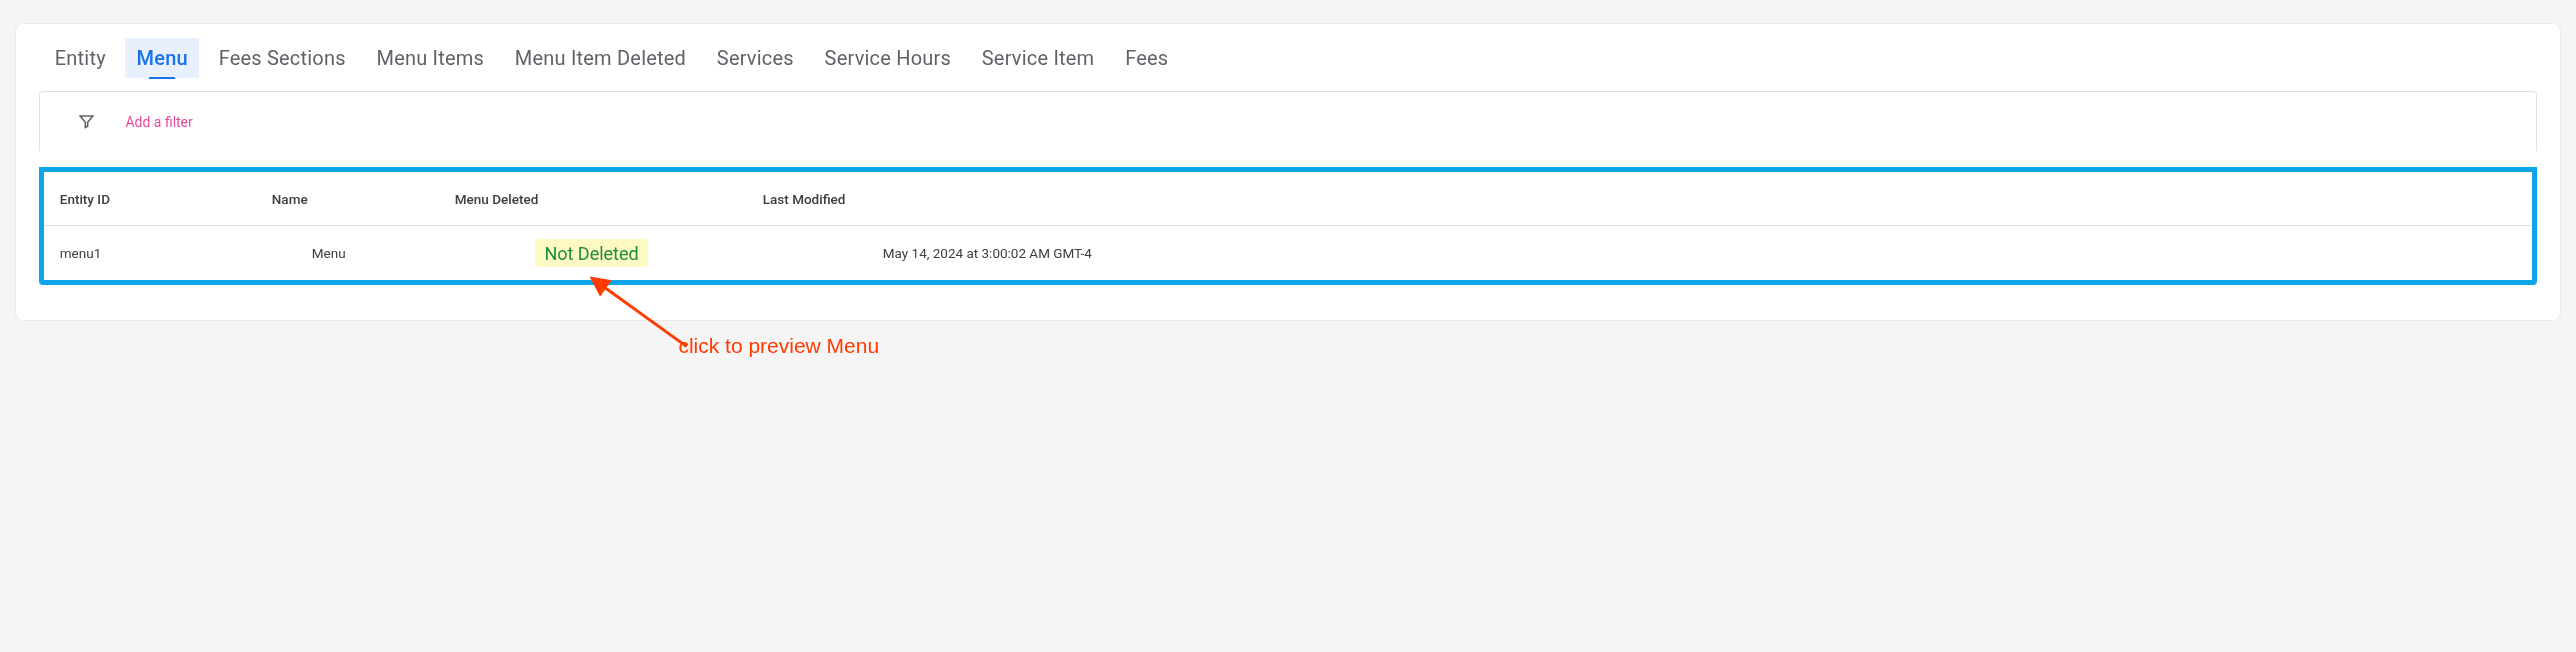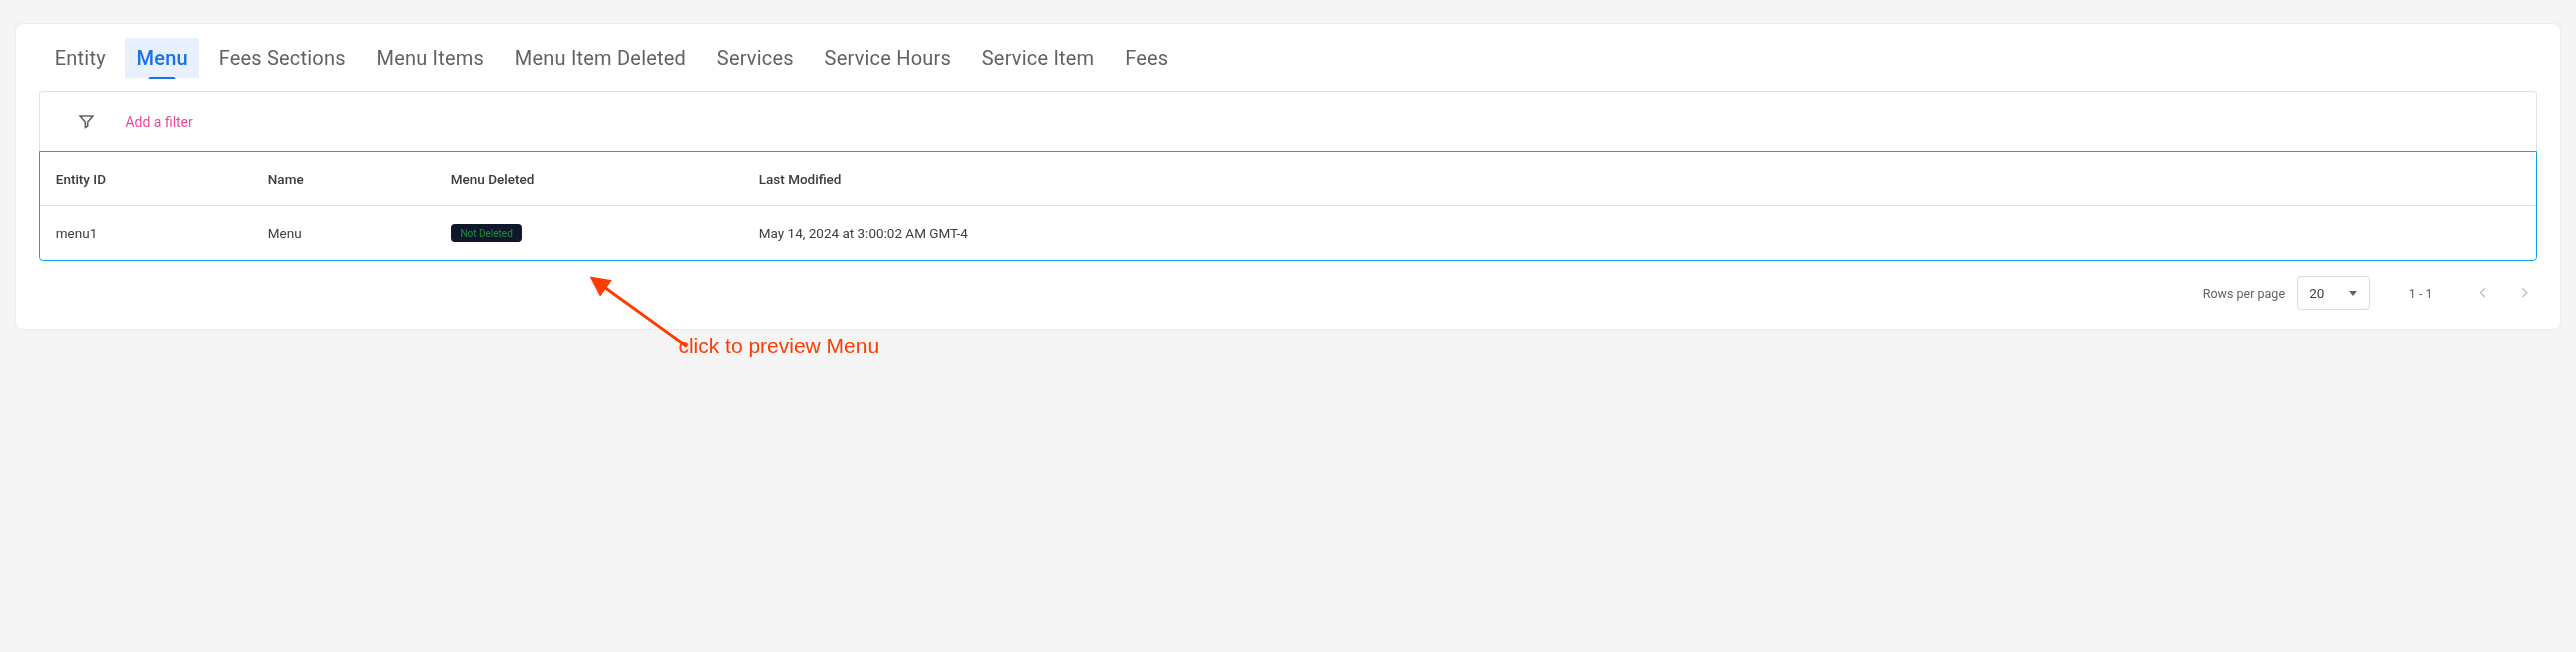--- a/index.html
+++ b/index.html
@@ -91,8 +91,8 @@
 
   
   .table {
-    margin: 0 23px;
-    border: 1px solid #0ea5e9;
+    margin: 16px 23px;
+    border: 5px solid #0ea5e9;
     border-radius: 0 0 3.9px 3.9px;
   }
   .thead, .trow {

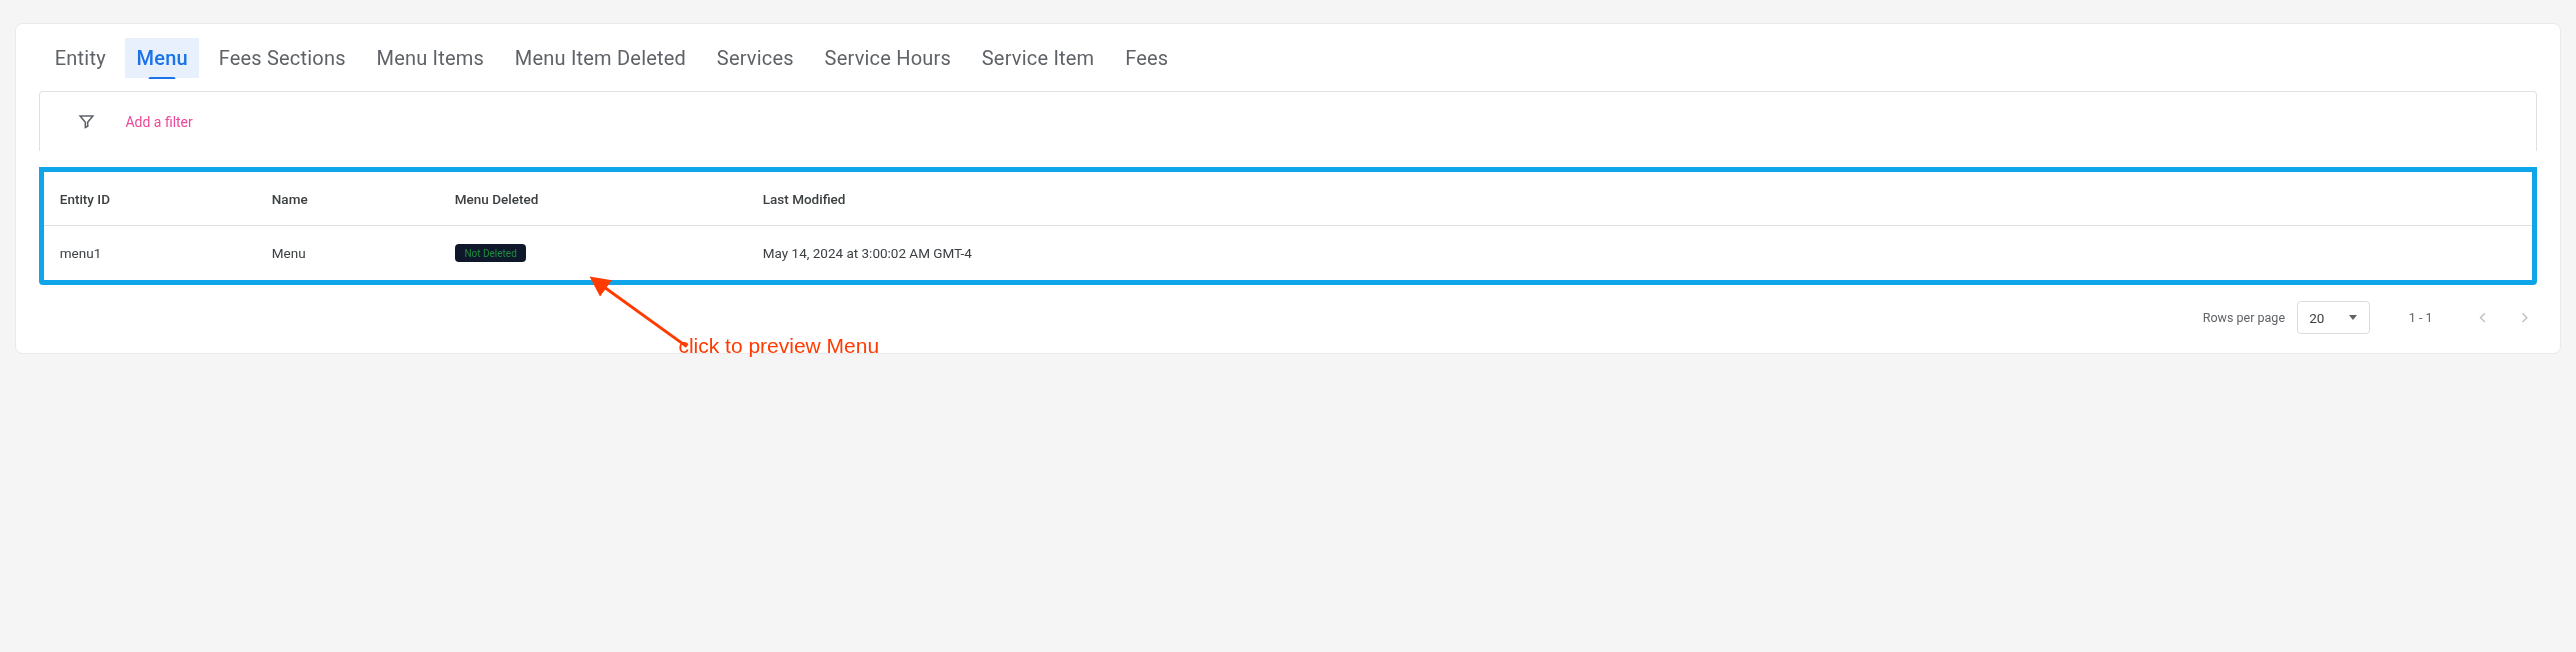--- a/index.html
+++ b/index.html
@@ -112,6 +112,7 @@
     height: 54px;
     font-size: 13.5px;
     color: #3c4043;
+    gap: 40px;
   }
   .badge {
     display: inline-block;

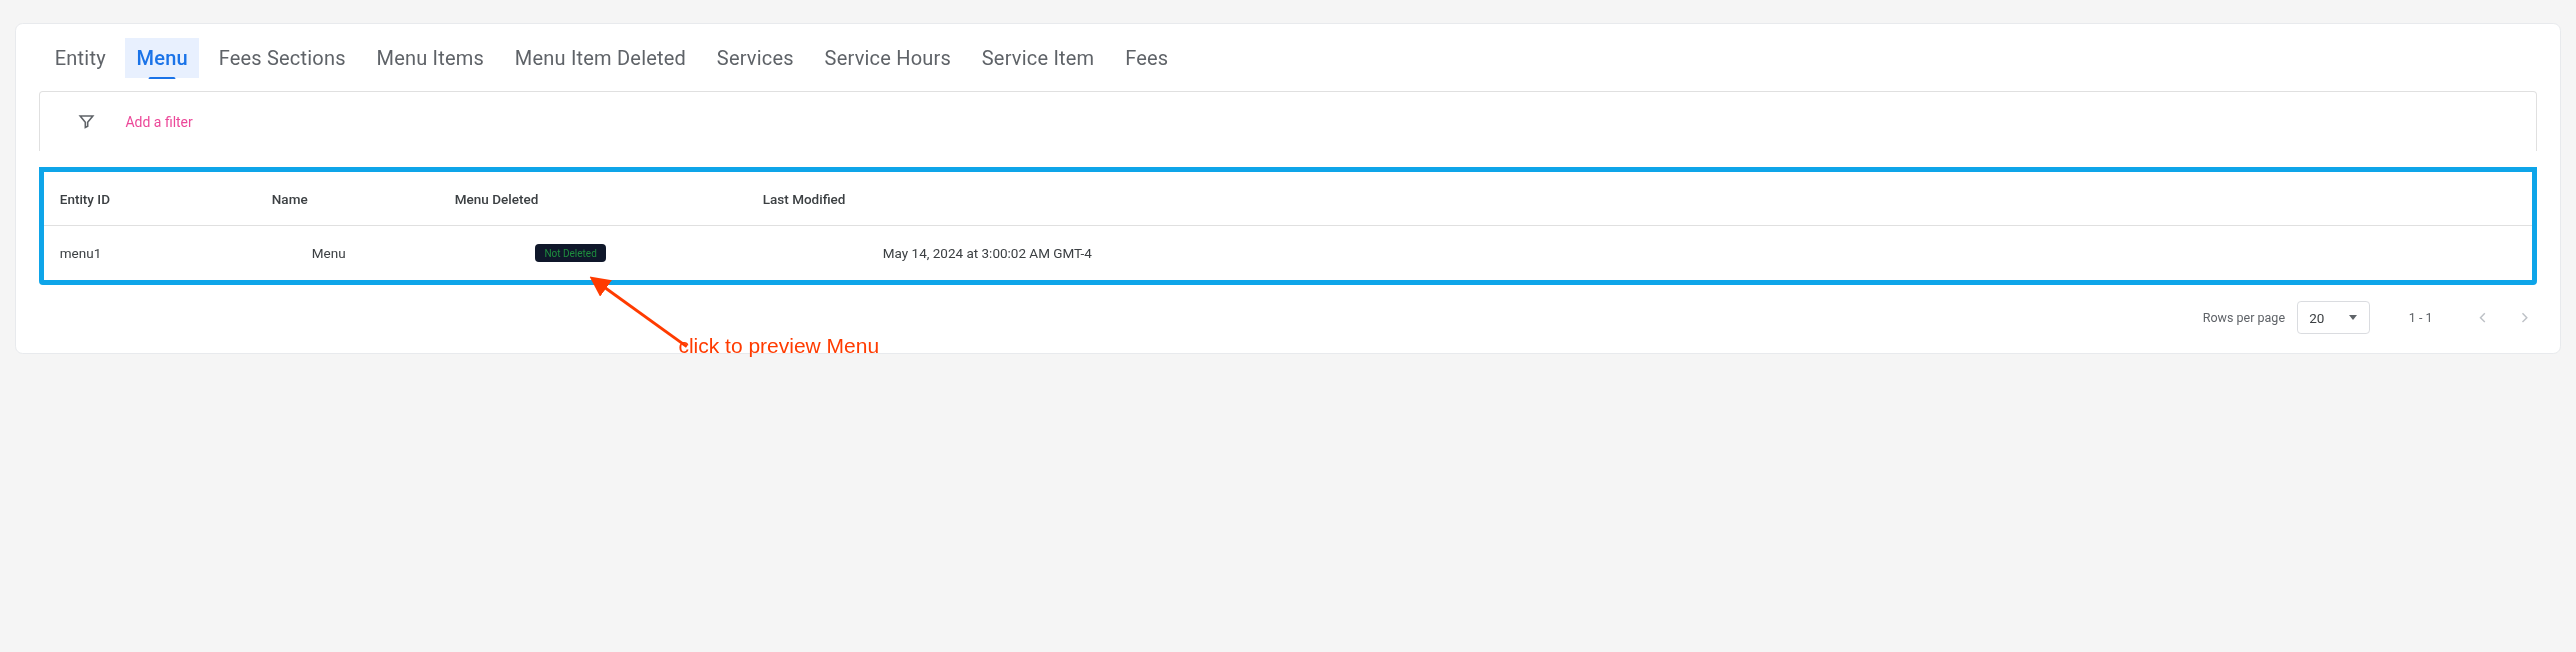--- a/index.html
+++ b/index.html
@@ -118,9 +118,9 @@
     display: inline-block;
     padding: 3.9px 9.6px;
     border-radius: 3.9px;
-    background: #0f172a;
+    background: #fef9c3;
     color: #1e8e3e;
-    font-size: 10px;
+    font-size: 18px;
   }
 
   

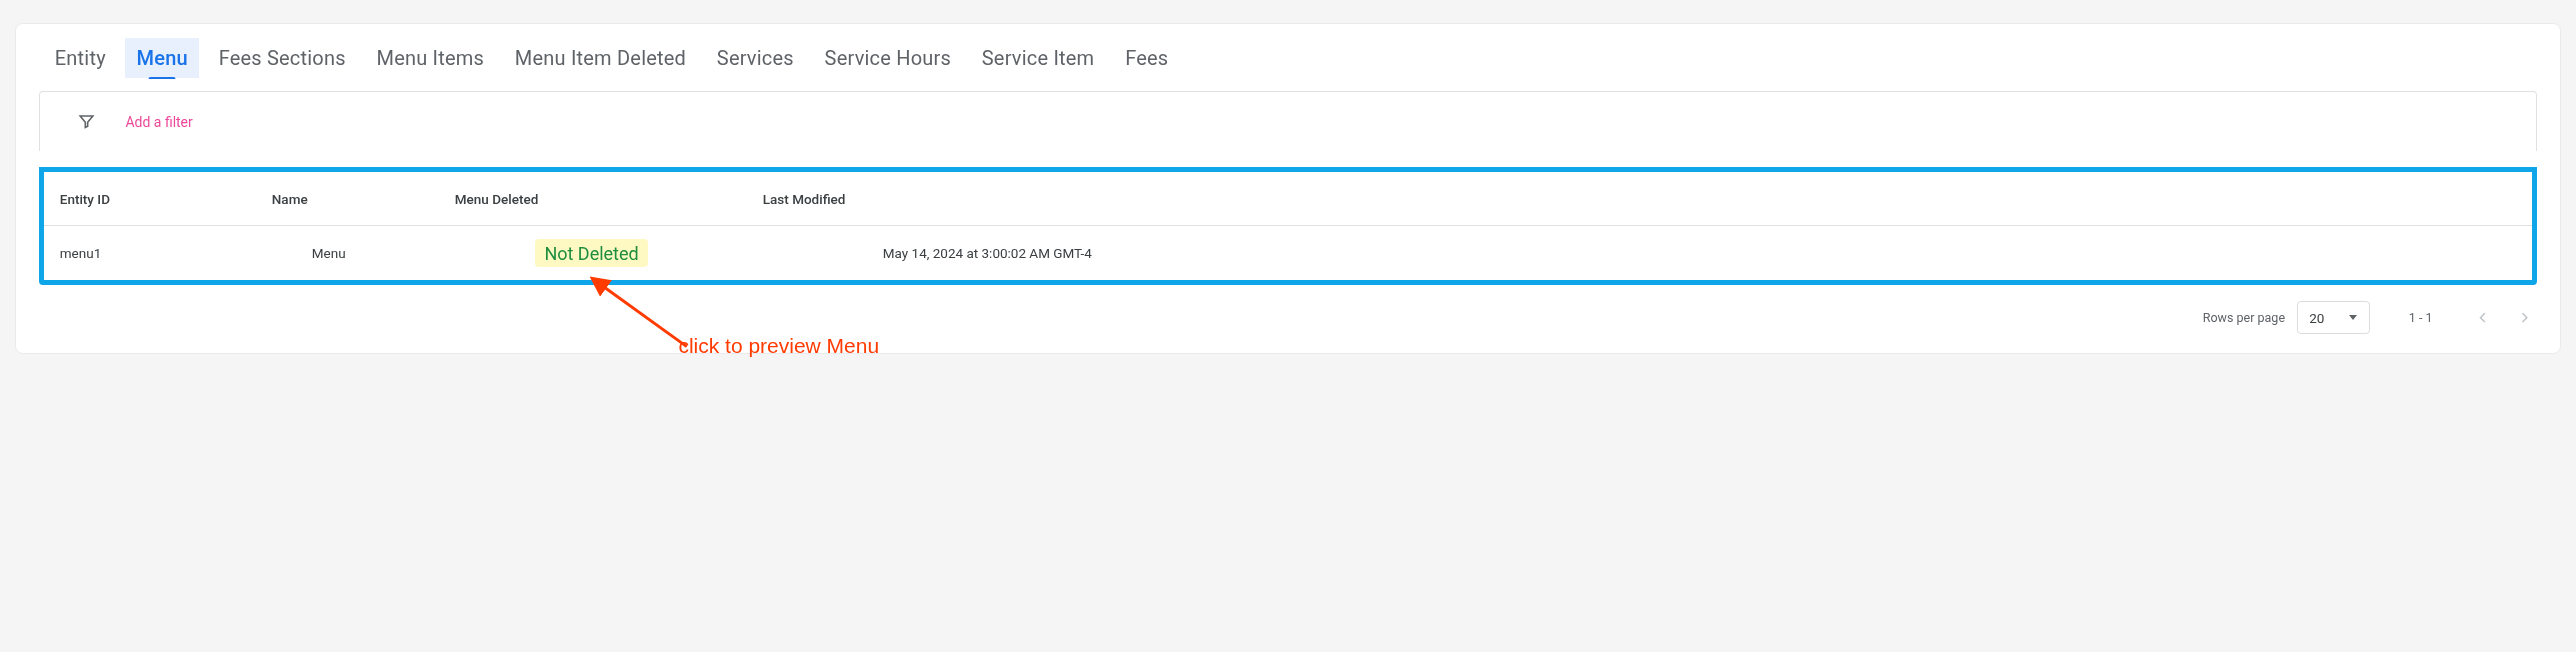--- a/index.html
+++ b/index.html
@@ -251,28 +251,6 @@
       </div>
     </div>
 
-    <div class="pagination">
-      <div class="rpp">
-        <span>Rows per page</span>
-        <div class="select">
-          <span>20</span>
-          <span class="chev"></span>
-        </div>
-      </div>
-      <div class="page-range">1 - 1</div>
-      <div class="nav-arrows">
-        <div class="nav-btn">
-          <svg viewBox="0 0 24 24">
-              <path d="M15 6l-6 6 6 6" fill="none" stroke="currentColor" stroke-width="2"></path>
-            </svg>
-        </div>
-        <div class="nav-btn">
-          <svg viewBox="0 0 24 24">
-              <path d="M9 6l6 6-6 6" fill="none" stroke="currentColor" stroke-width="2"></path>
-            </svg>
-        </div>
-      </div>
-    </div>
 
     <div class="annotation">
       <svg width="116" height="87" viewBox="0 0 120 90">

